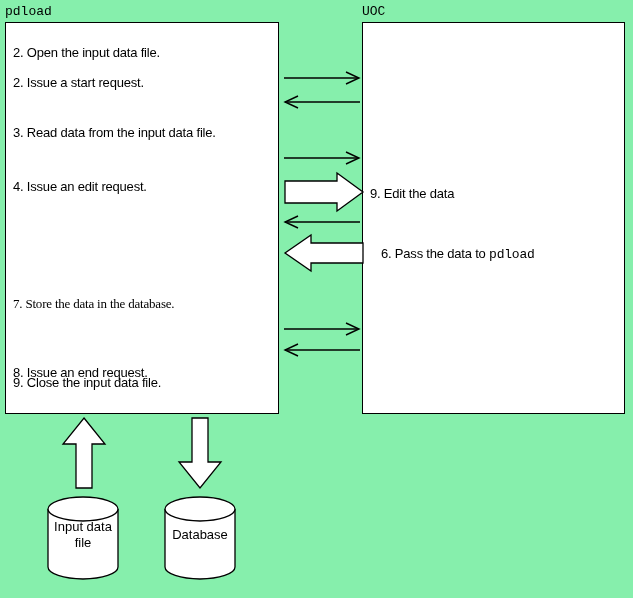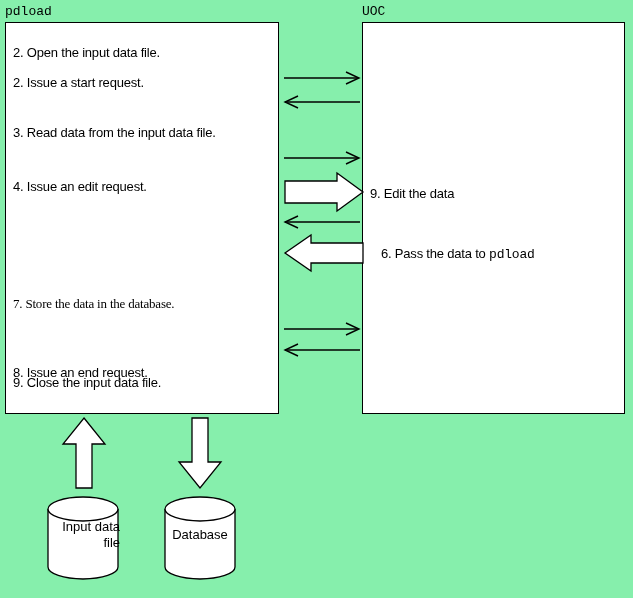--- a/index.html
+++ b/index.html
@@ -163,7 +163,7 @@
       <ellipse cx="37" cy="13" rx="35" ry="12" fill="#ffffff" stroke="#000000" stroke-width="1.3"></ellipse>
     </svg>
   </div>
-  <div class="cyl-text" style="left:46px; top:519px; width:74px;text-align:right;">Input data
+  <div class="cyl-text" style="left:46px; top:519px; width:74px;">Input data
 file</div>
 
   <div class="cyl" style="left:163px; top:496px;">

